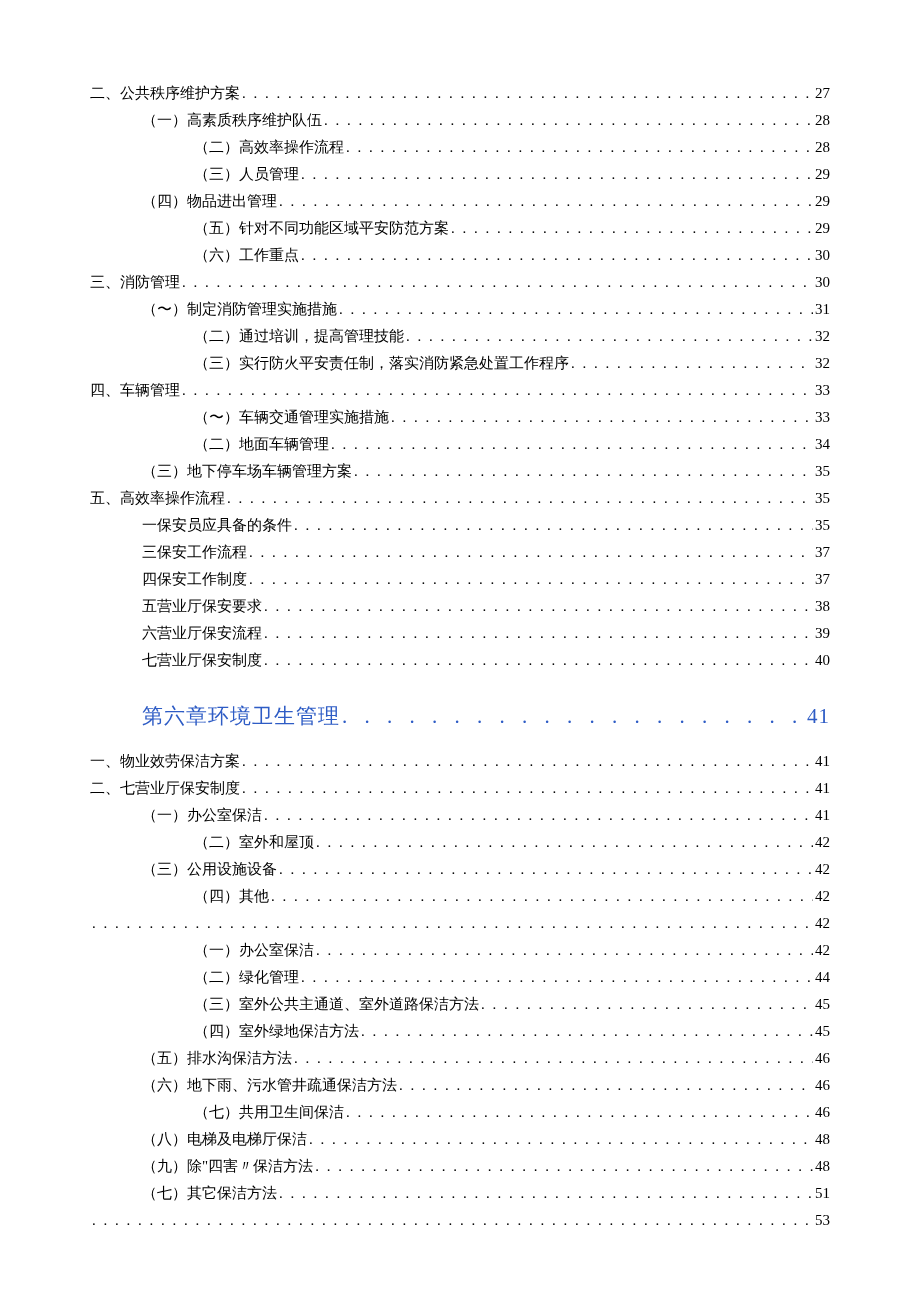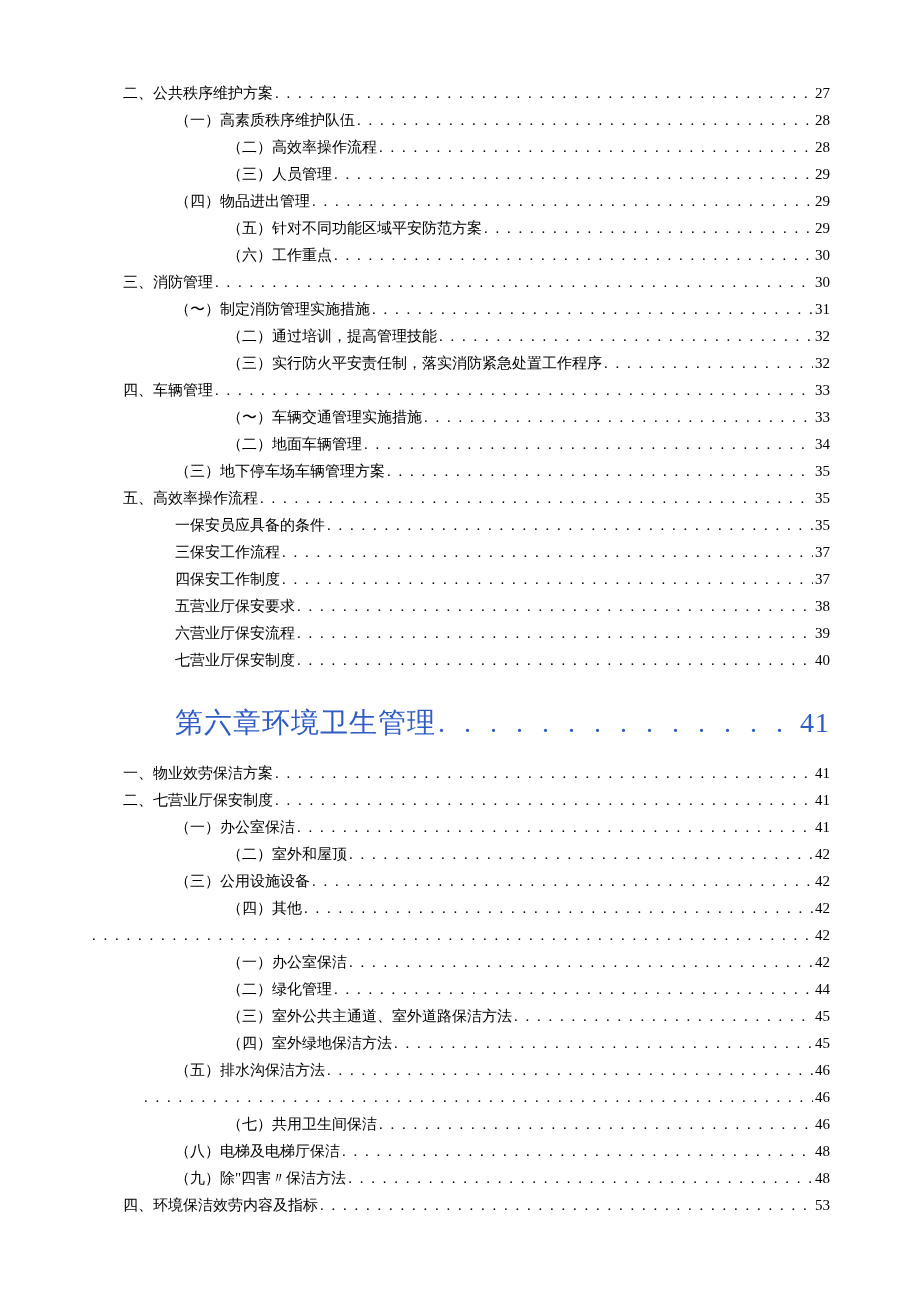--- a/index.html
+++ b/index.html
@@ -23,7 +23,6 @@
   }
   .toc-label {
     flex: 0 0 auto;
-    margin-left: 33px;
   }
   .toc-dots {
     flex: 1 1 auto;

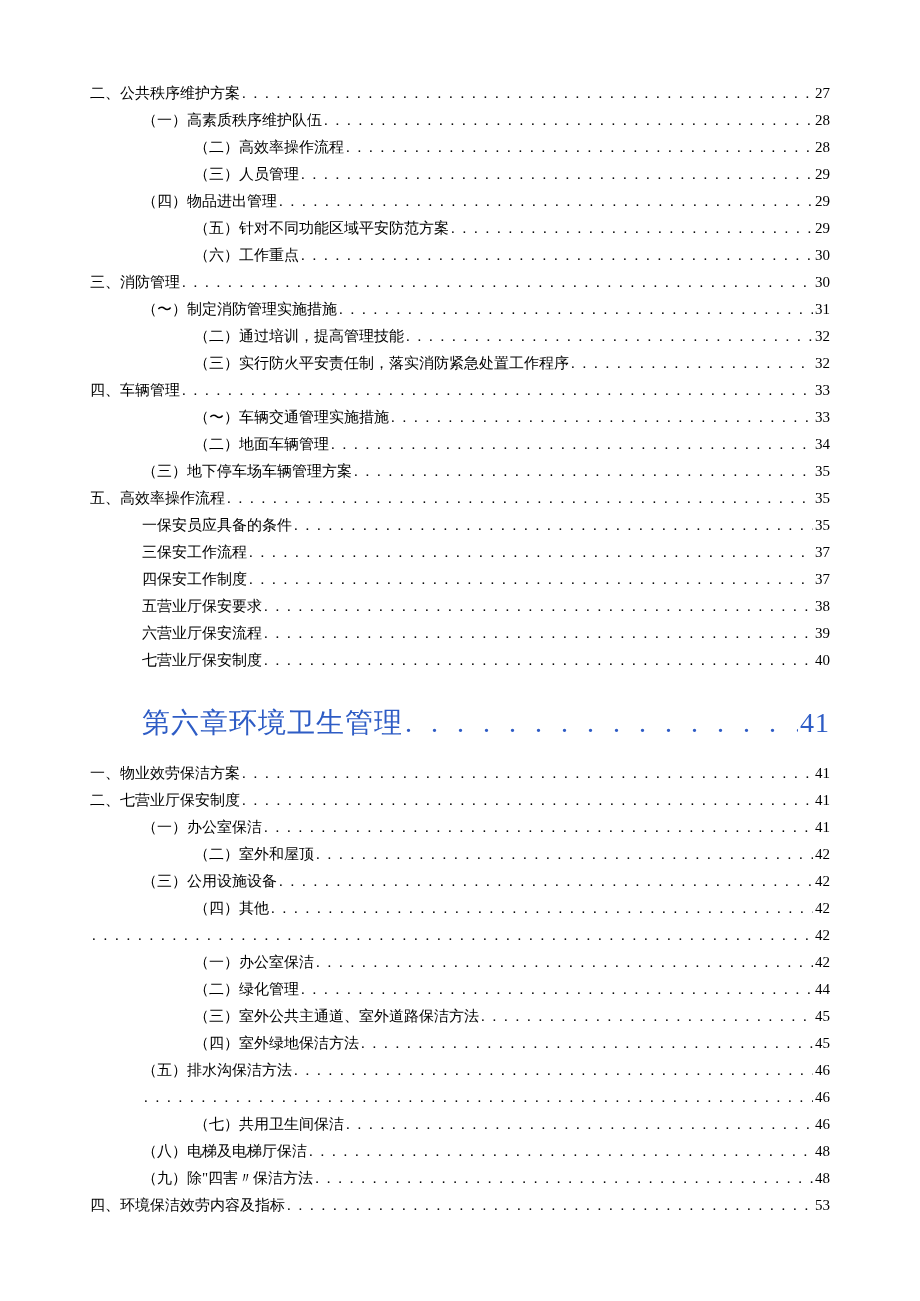--- a/index.html
+++ b/index.html
@@ -40,7 +40,7 @@
   .indent-1 { padding-left: 52px; justify-content: flex-end; }
   .indent-2 { padding-left: 104px; }
   .chapter {
-    font-size: 28px;
+    font-size: 21px;
     color: #2e5cc5;
     font-family: "SimSun", "宋体", serif;
     margin: 24px 0 12px 52px;

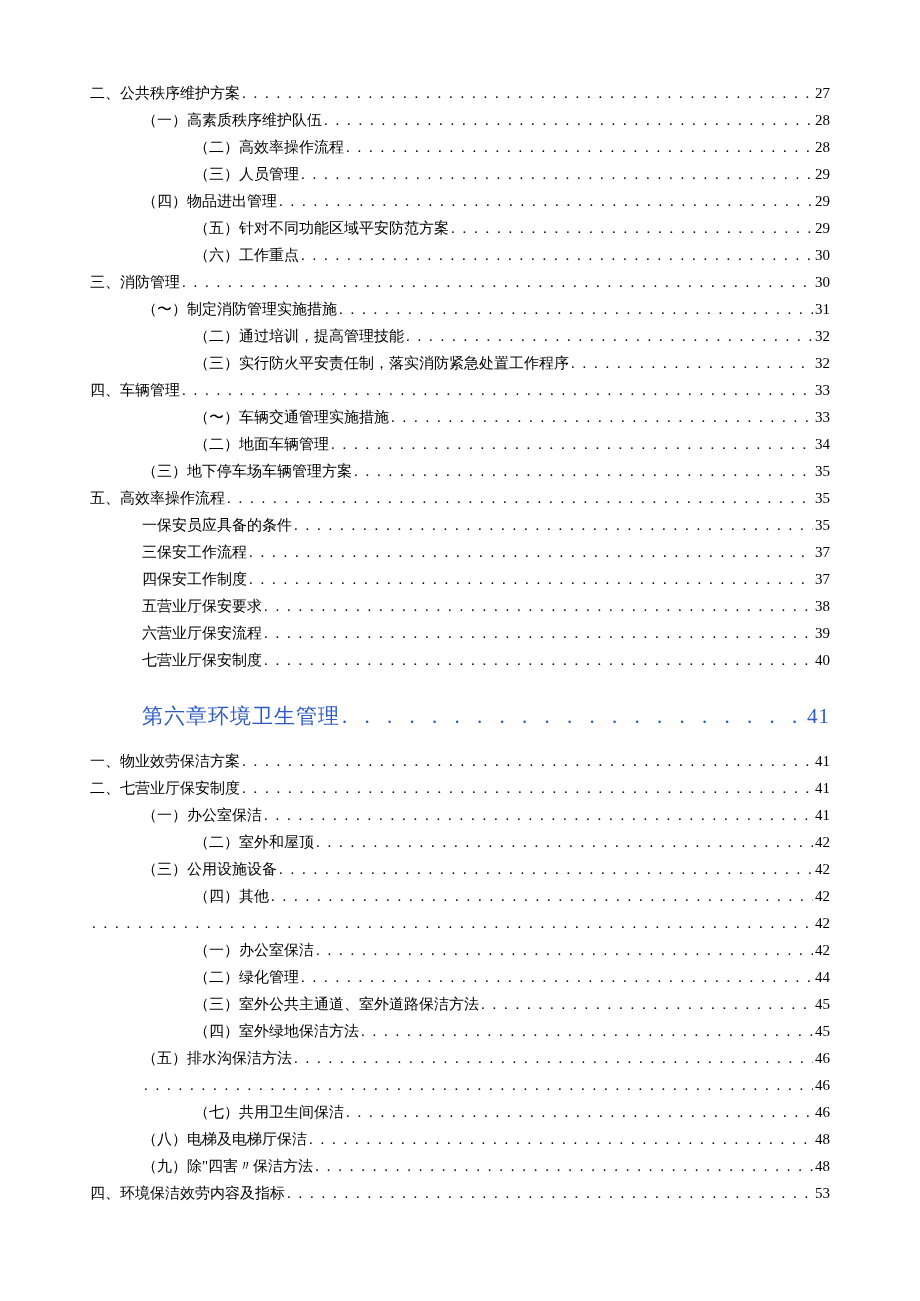--- a/index.html
+++ b/index.html
@@ -229,6 +229,7 @@
       <span class="toc-page">46</span>
     </div>
     <div class="toc-row indent-1">
+      <span class="toc-label">（六）地下雨、污水管井疏通保洁方法</span>
       <span class="toc-dots"></span>
       <span class="toc-page">46</span>
     </div>

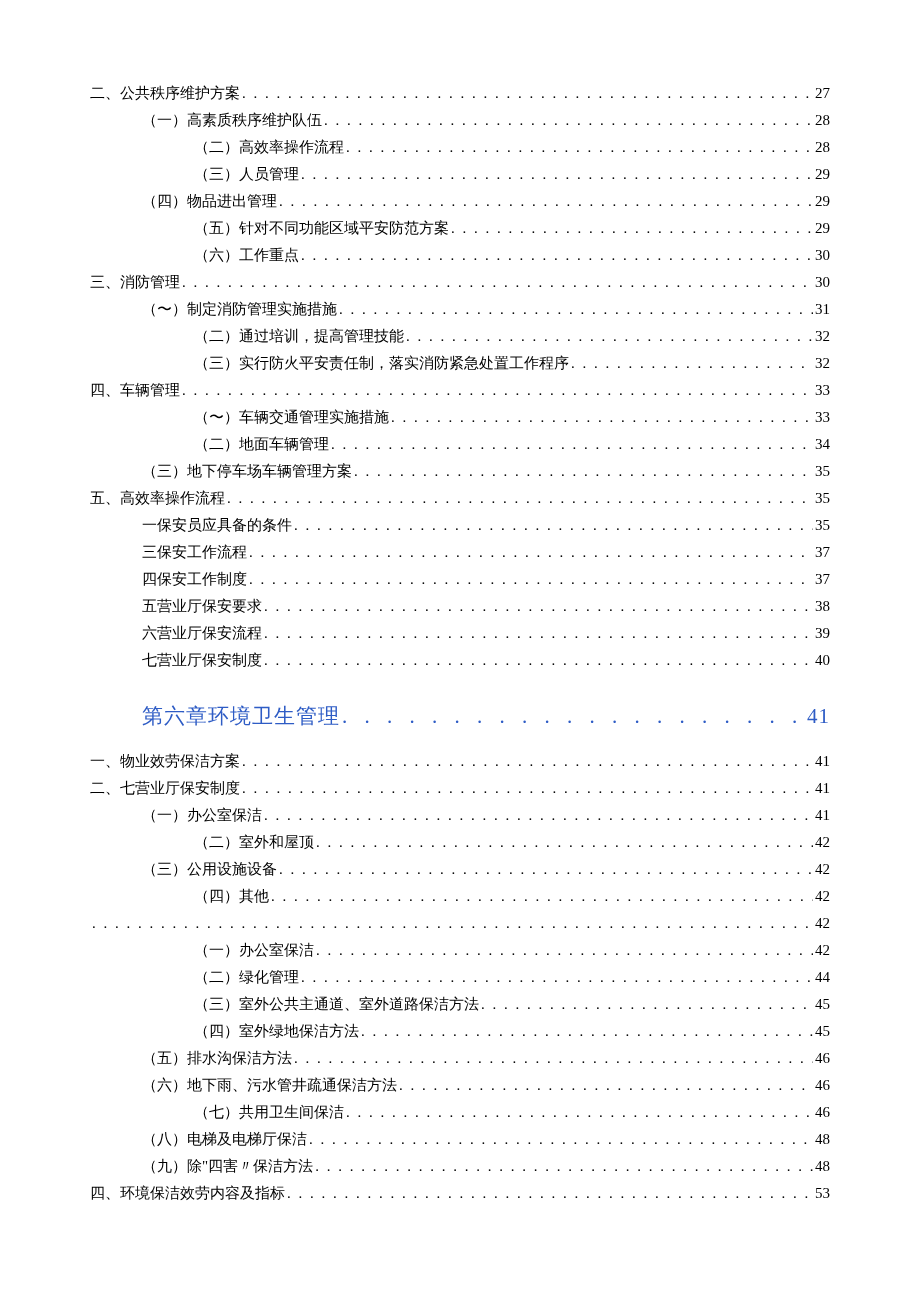--- a/index.html
+++ b/index.html
@@ -248,6 +248,11 @@
       <span class="toc-dots"></span>
       <span class="toc-page">48</span>
     </div>
+    <div class="toc-row indent-1">
+      <span class="toc-label">（七）其它保洁方法</span>
+      <span class="toc-dots"></span>
+      <span class="toc-page">51</span>
+    </div>
     <div class="toc-row indent-0">
       <span class="toc-label">四、环境保洁效劳内容及指标</span>
       <span class="toc-dots"></span>

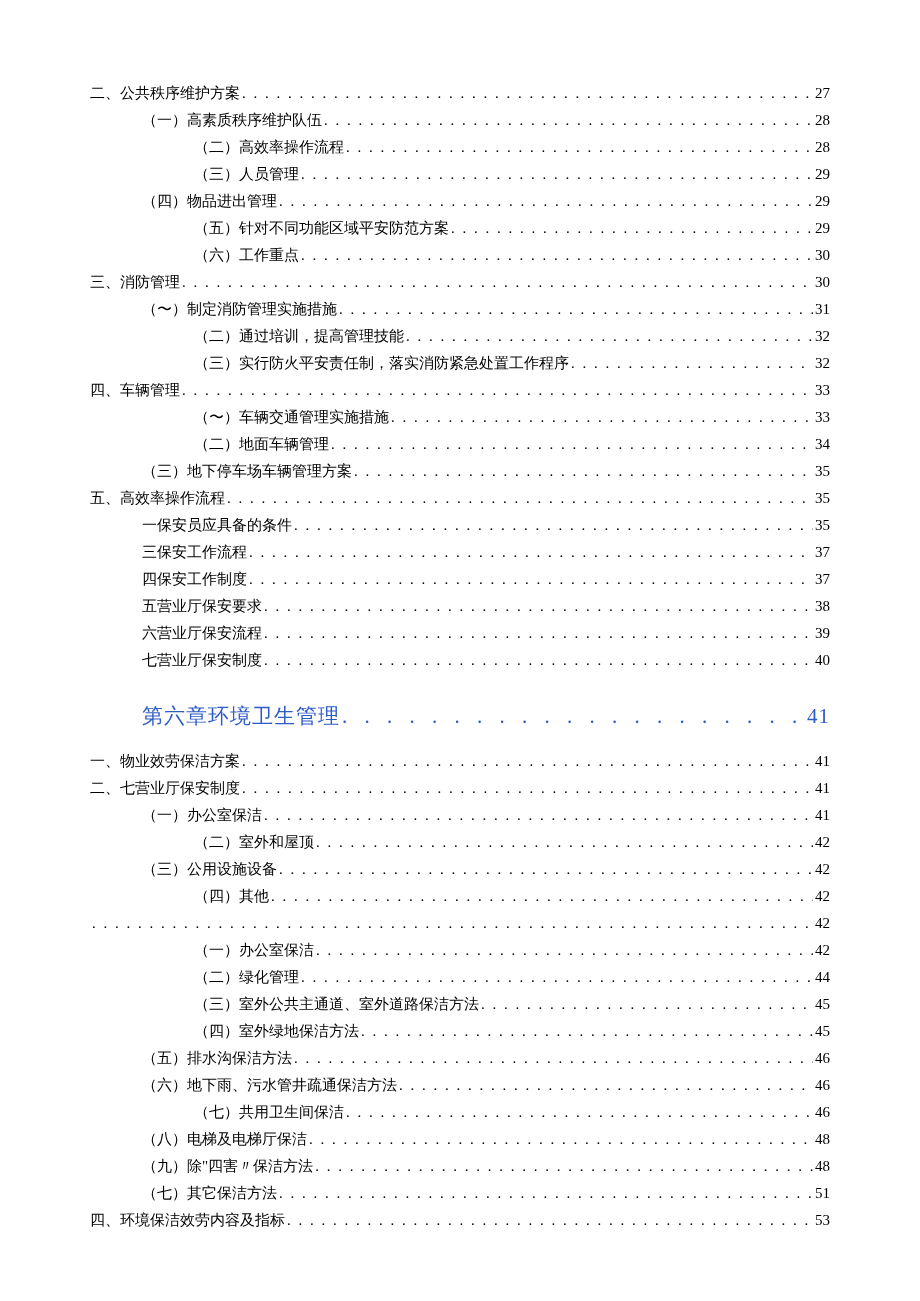--- a/index.html
+++ b/index.html
@@ -254,7 +254,6 @@
       <span class="toc-page">51</span>
     </div>
     <div class="toc-row indent-0">
-      <span class="toc-label">四、环境保洁效劳内容及指标</span>
       <span class="toc-dots"></span>
       <span class="toc-page">53</span>
     </div>

